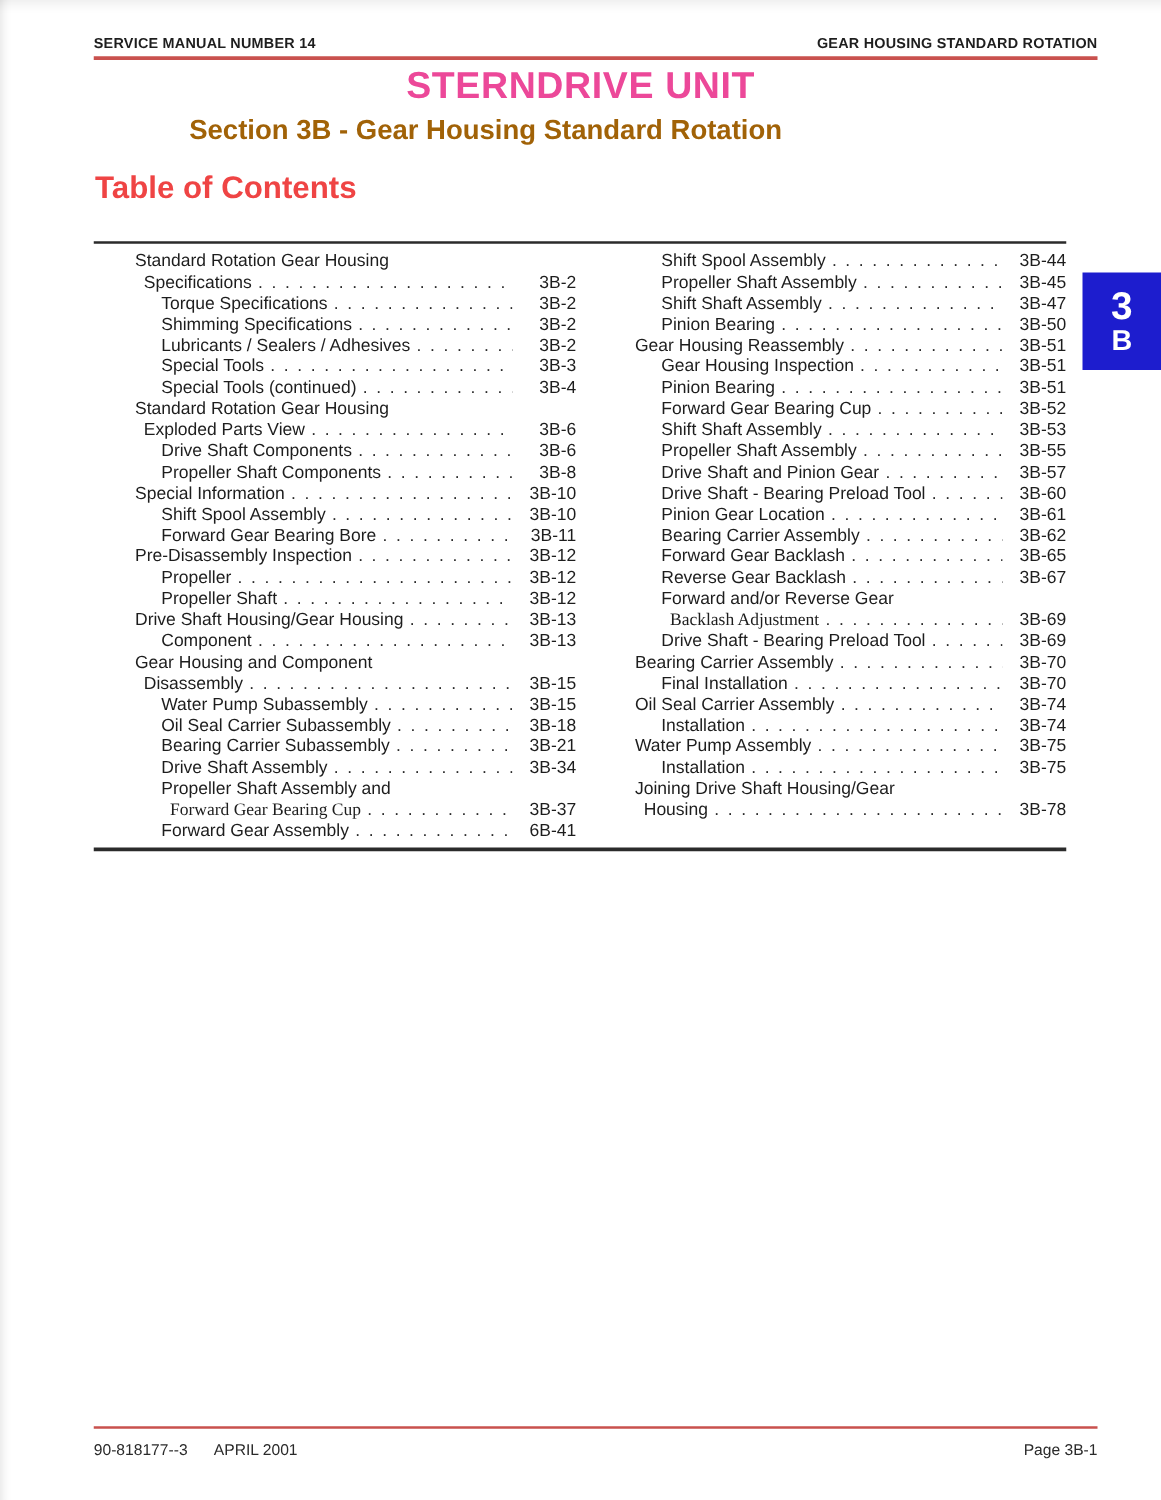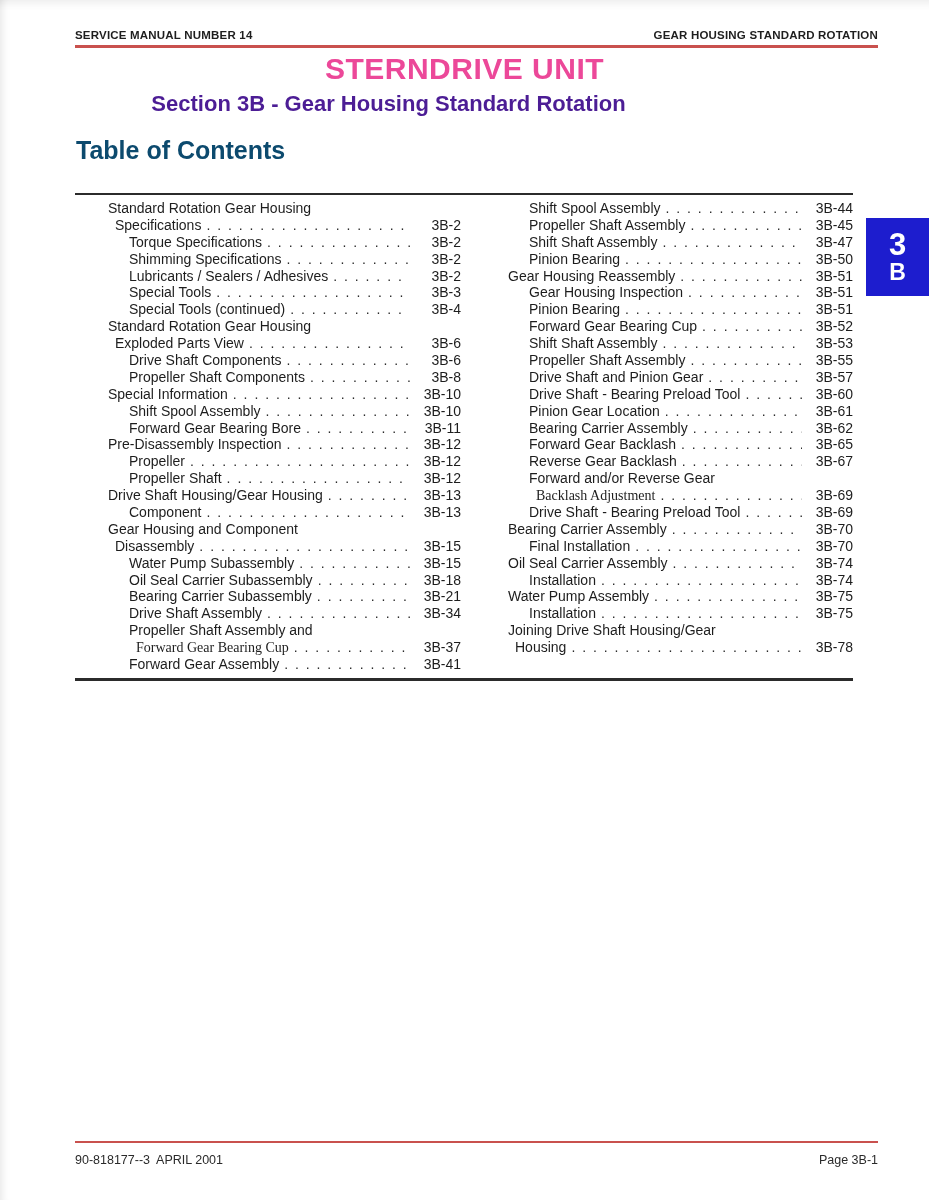--- a/index.html
+++ b/index.html
@@ -26,7 +26,7 @@
   }
   .subtitle{
     position:absolute;left:0;width:777px;top:91px;
-    text-align:center;font-size:22px;font-weight:bold;color:#4c1d95;
+    text-align:center;font-size:22px;font-weight:bold;color:#a16207;
   }
   .toc-heading{
     position:absolute;left:76px;top:136px;

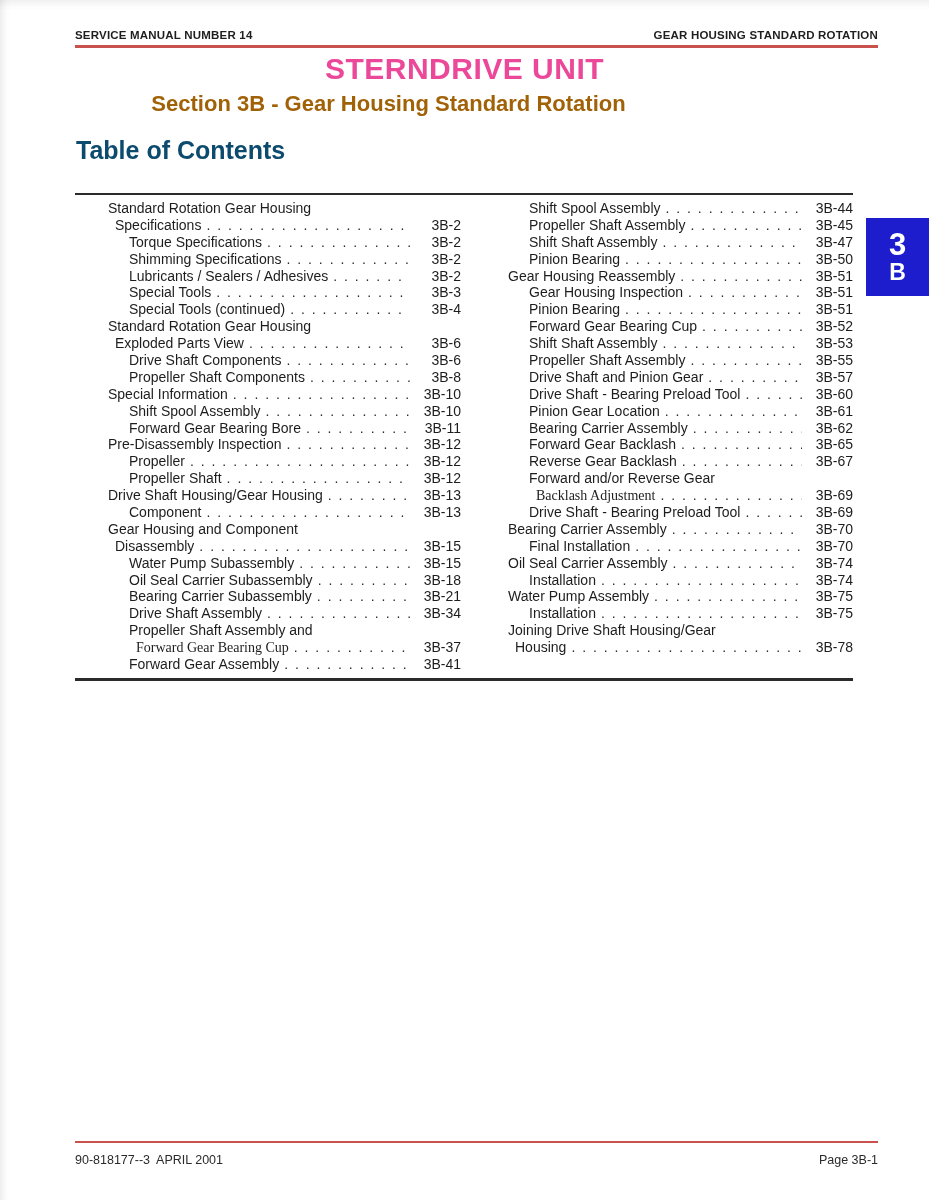--- a/index.html
+++ b/index.html
@@ -30,7 +30,7 @@
   }
   .toc-heading{
     position:absolute;left:76px;top:136px;
-    font-size:25px;font-weight:bold;color:#0c4a6e;
+    font-size:25px;font-weight:bold;color:#ef4444;
   }
   
   .toc-box{

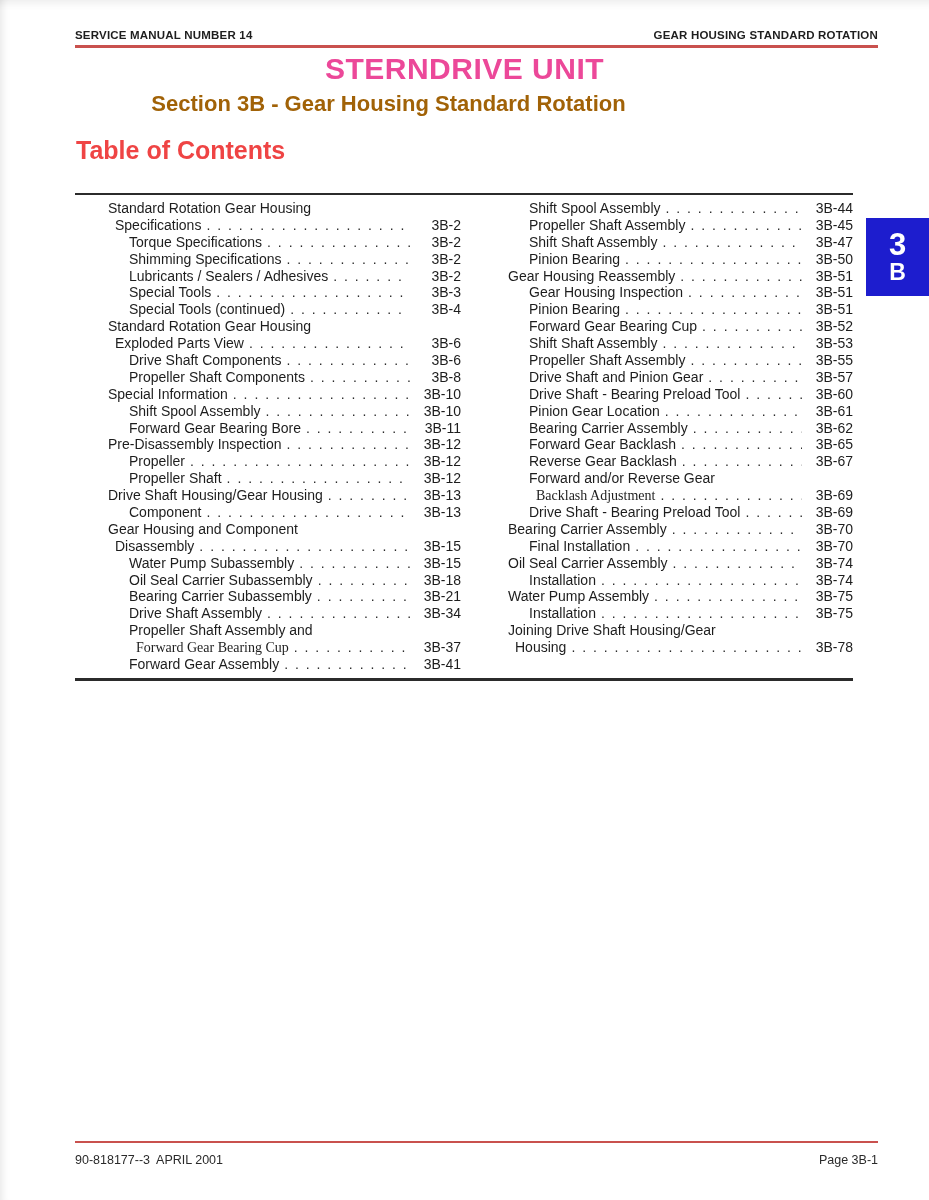--- a/index.html
+++ b/index.html
@@ -216,7 +216,7 @@
         <div class="toc-row indent-2">
           <span class="lbl">Forward Gear Assembly</span>
           <span class="dots">. . . . . . . . . . . . . . . . . . . . . . . . . . . . . . . . . . . . . . . . . . . . . . . . . . . . . . . . . . . . . . . . . . . . . . . . . . . . . . . . . . . . . . . . . .</span>
-          <span class="pg">3B-41</span>
+          <span class="pg">6B-41</span>
         </div>
       </div>
     <div class="toc-col right">

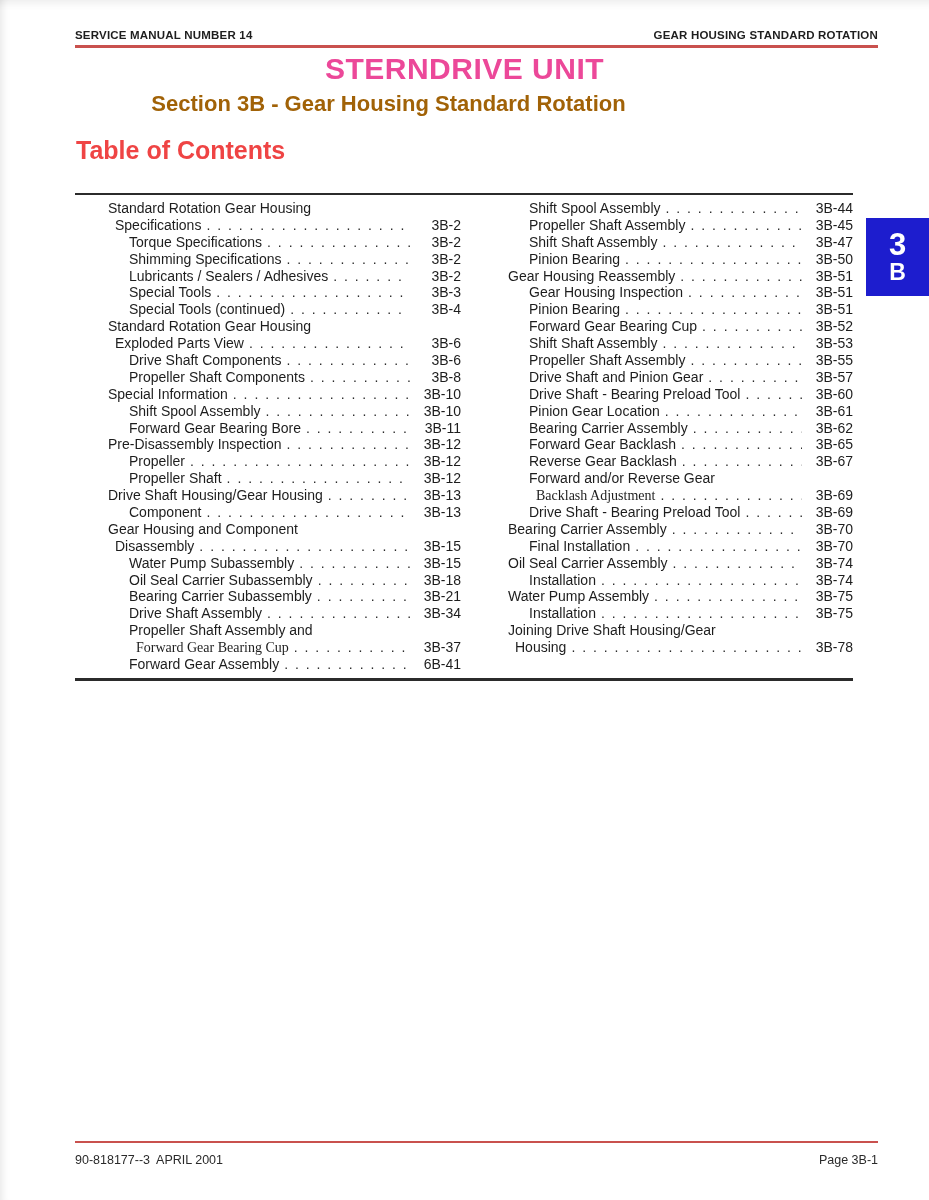--- a/index.html
+++ b/index.html
@@ -68,7 +68,7 @@
     display:flex;justify-content:space-between;
     font-size:12.5px;color:#2a2a2a;
   }
-  .ftr .num{margin-right:6px;}
+  .ftr .num{margin-right:21px;}
 </style>
 </head>
 <body>

